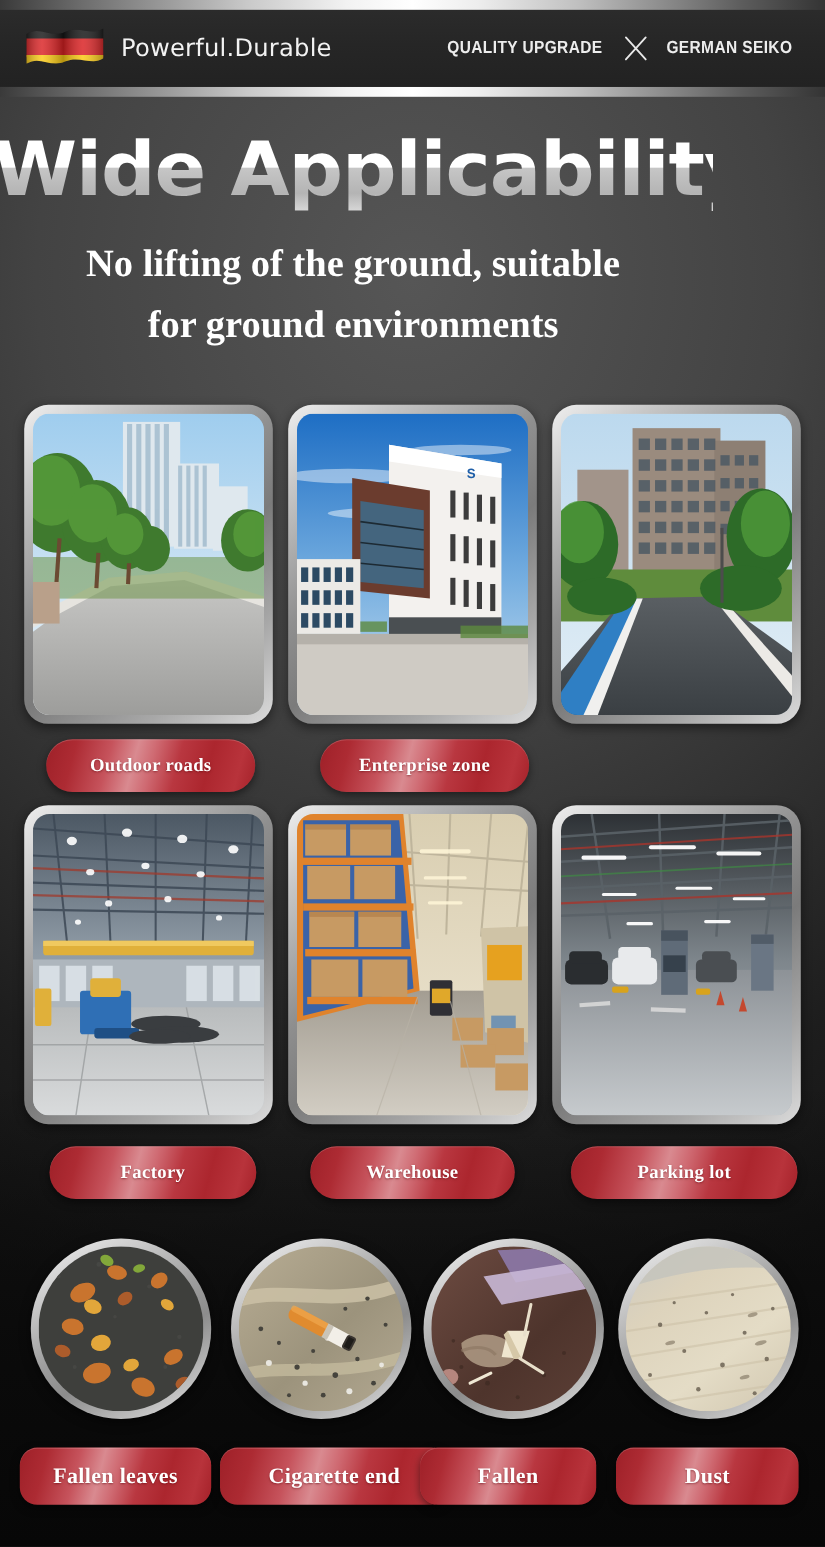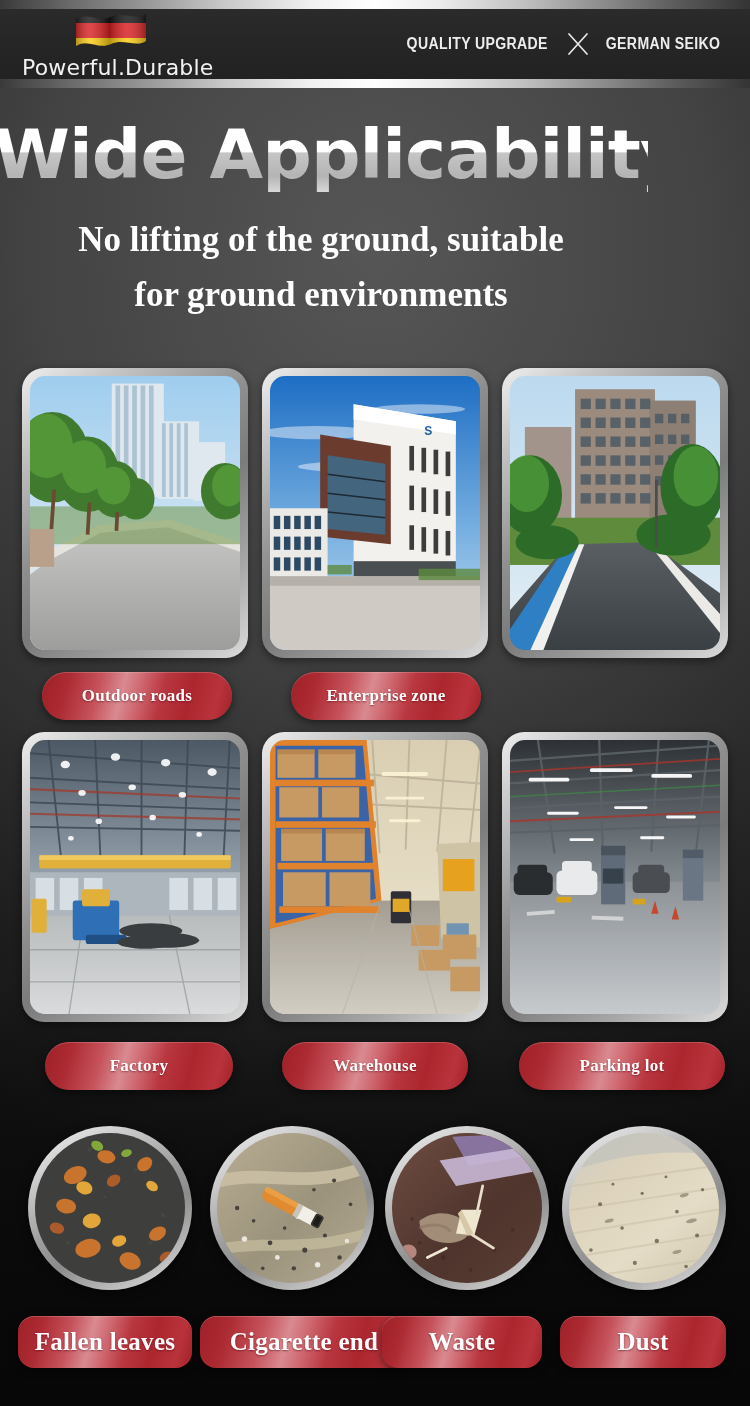--- a/index.html
+++ b/index.html
@@ -40,7 +40,7 @@
     background:linear-gradient(to bottom,#2b2b2b 0%,#262626 45%,#222222 100%);
     display:flex; align-items:center; position:relative;
   }
-  .brand { display:flex; align-items:center; padding-left:22px;flex-direction:column; }
+  .brand { display:flex; align-items:center; padding-left:22px; }
   .flag { width:74px; height:46px; position:relative; flex:none; margin-right:14px; }
   .brand-text{
     color:#f2f2f2; font-size:22px; letter-spacing:.2px;

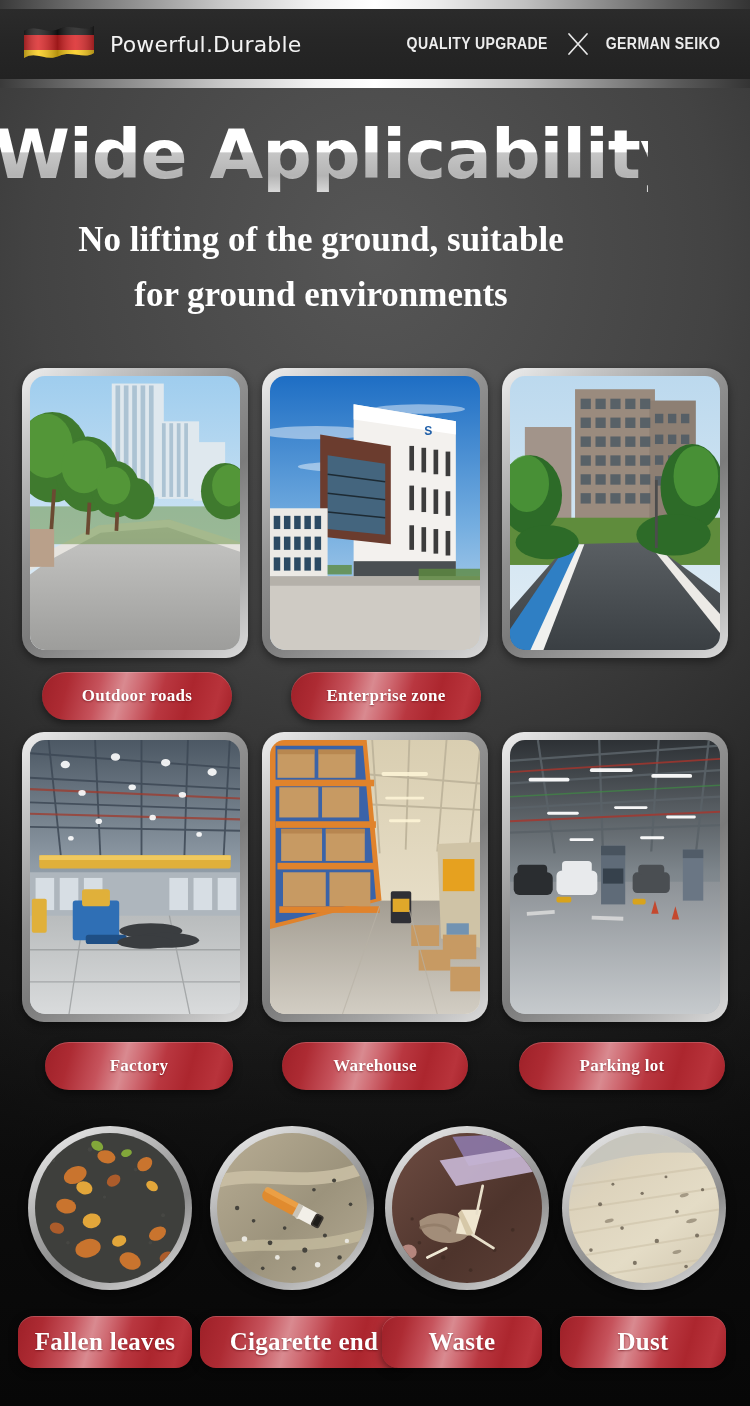--- a/index.html
+++ b/index.html
@@ -115,7 +115,7 @@
     white-space:nowrap;
   }
   .pill.r1, .pill.r2 { height:48px; border-radius:26px; font-size:17px; }
-  .pill.r3 { height:52px; border-radius:16px; font-size:25px; }
+  .pill.r3 { height:52px; border-radius:16px; font-size:20px; }
 
   
   .circle{

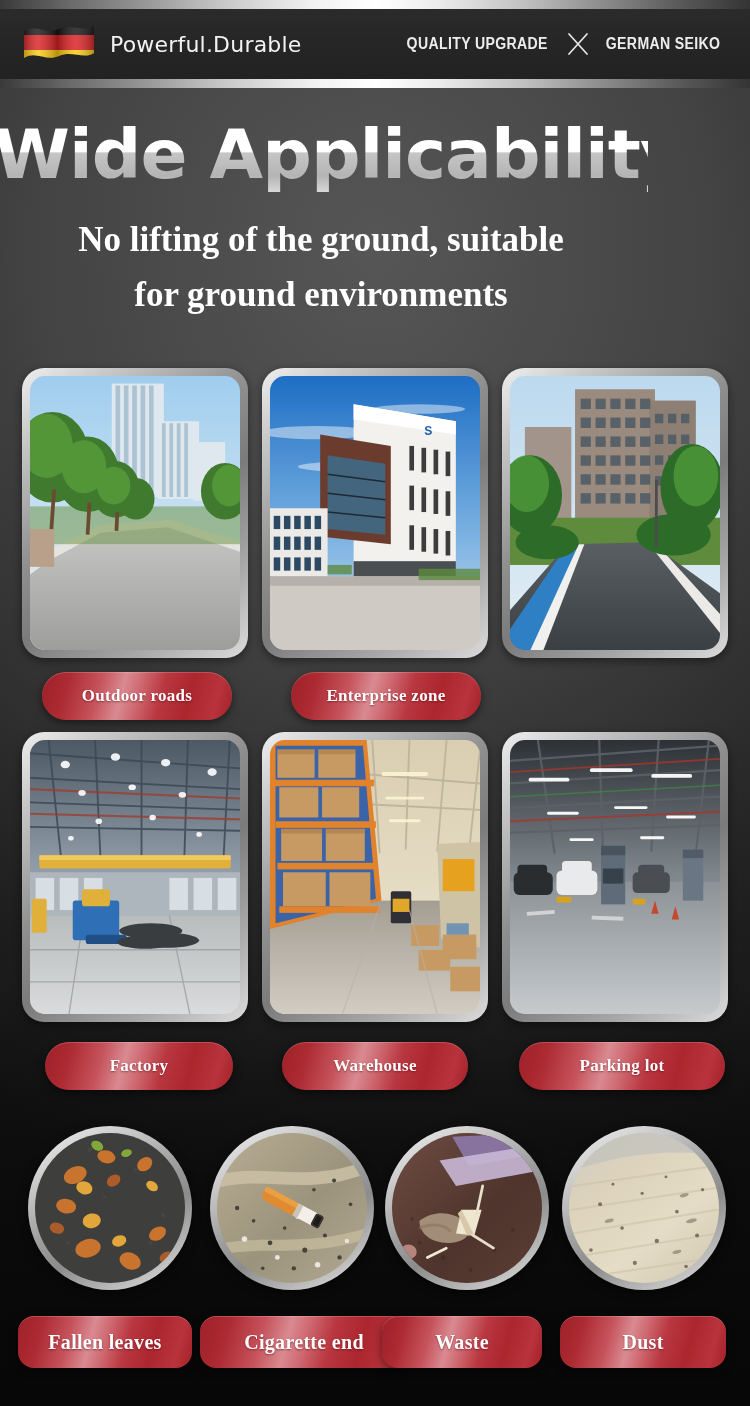--- a/index.html
+++ b/index.html
@@ -810,7 +810,7 @@
     <span>Cigarette end</span>
   </div>
   <div class="pill r3" style="left:382px; top:1316px; width:160px;">
-    <span>Waste</span>
+    <span>Fallen</span>
   </div>
   <div class="pill r3" style="left:560px; top:1316px; width:166px;">
     <span>Dust</span>

